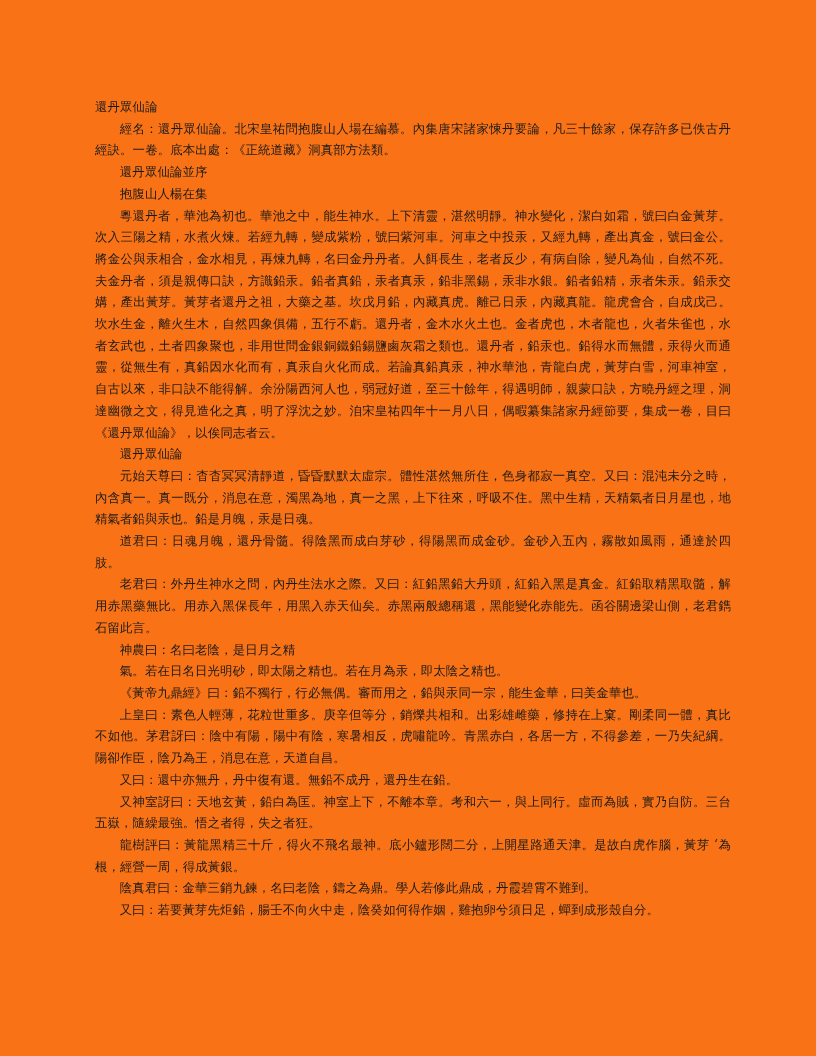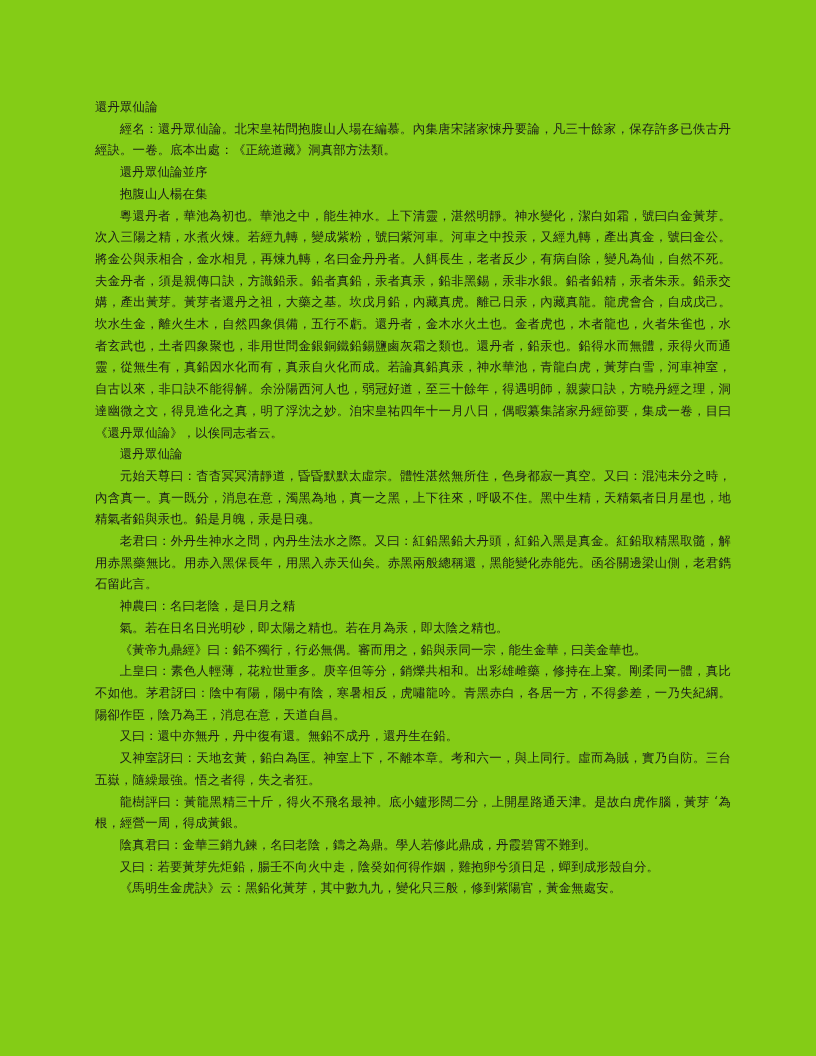--- a/index.html
+++ b/index.html
@@ -12,7 +12,7 @@
     width: 816px;
     height: 1056px;
     margin: 0 auto;
-    background: #84cc16;
+    background: #f97316;
     box-sizing: border-box;
     overflow: hidden;
   }

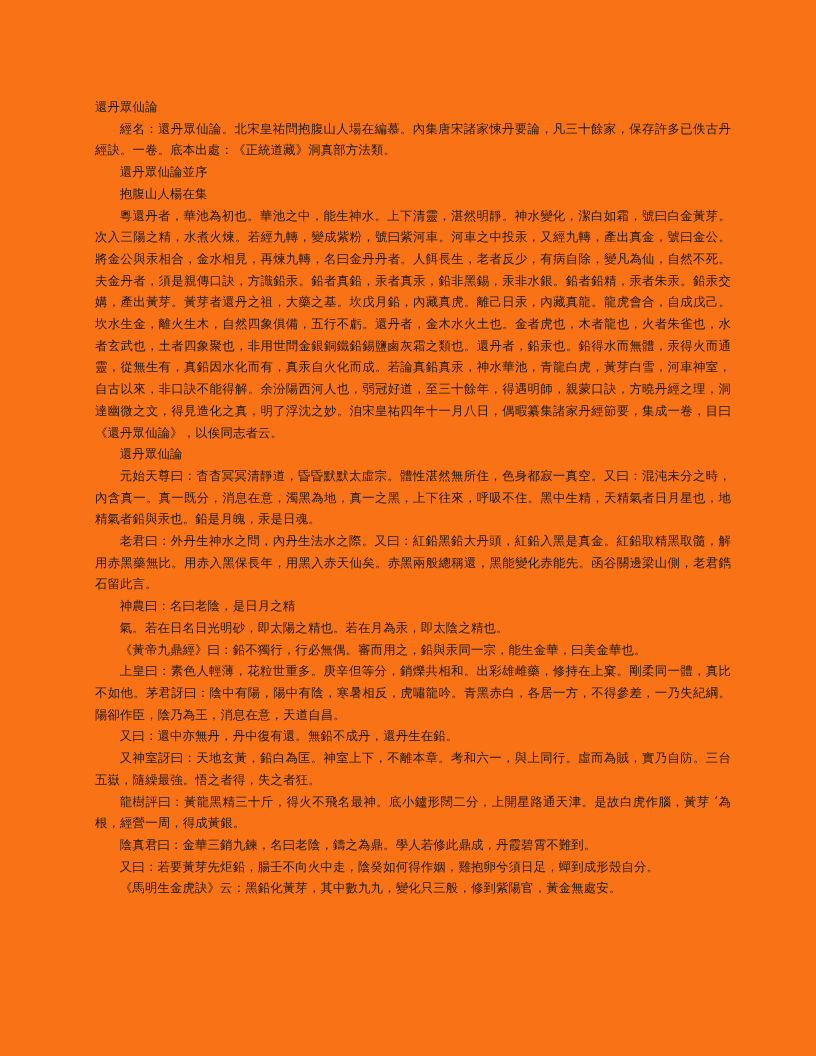--- a/index.html
+++ b/index.html
@@ -62,6 +62,7 @@
 
     <p class="para">元始天尊曰：杳杳冥冥清靜道，昏昏默默太虛宗。體性湛然無所住，色身都寂一真空。又曰：混沌未分之時，內含真一。真一既分，消息在意，濁黑為地，真一之黑，上下往來，呼吸不住。黑中生精，天精氣者日月星也，地精氣者鉛與汞也。鉛是月魄，汞是日魂。</p>
 
+    <p class="para">道君曰：日魂月魄，還丹骨髓。得陰黑而成白芽砂，得陽黑而成金砂。金砂入五內，霧散如風雨，通達於四肢。</p>
 
     <p class="para">老君曰：外丹生神水之問，內丹生法水之際。又曰：紅鉛黑鉛大丹頭，紅鉛入黑是真金。紅鉛取精黑取髓，解用赤黑藥無比。用赤入黑保長年，用黑入赤天仙矣。赤黑兩般總稱還，黑能變化赤能先。函谷關邊梁山側，老君鐫石留此言。</p>
 

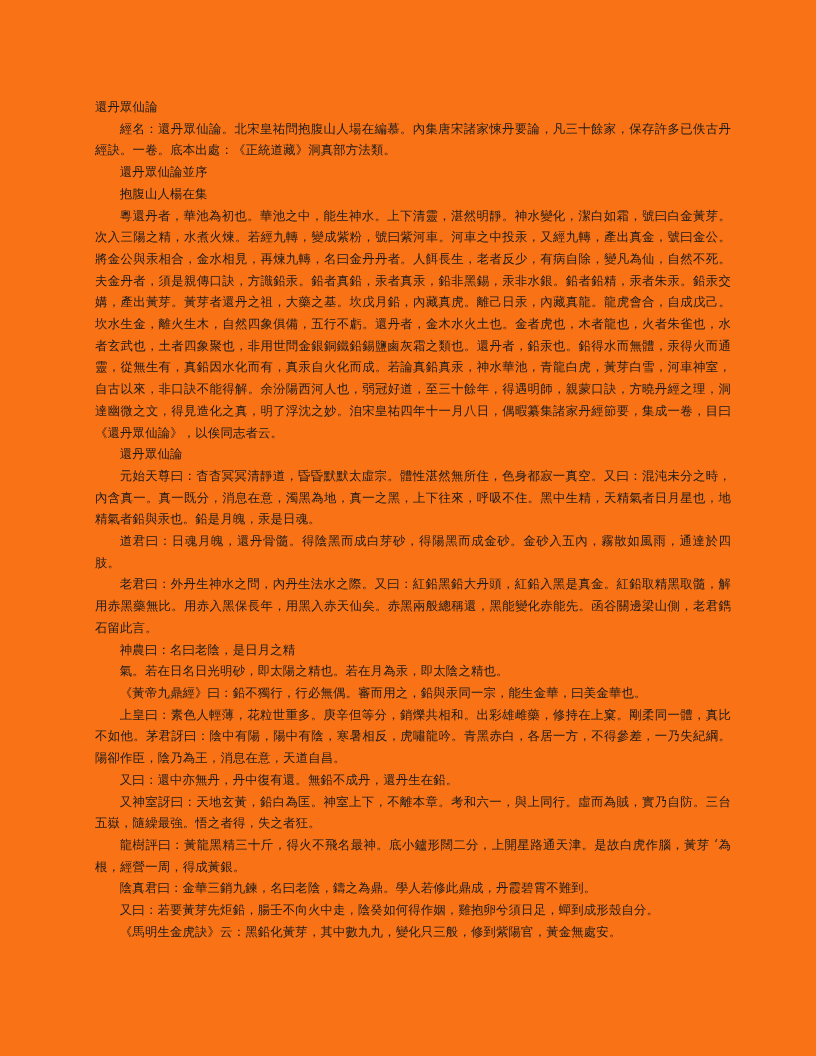--- a/index.html
+++ b/index.html
@@ -85,7 +85,6 @@
 
     <p class="para">又曰：若要黃芽先炬鉛，腸壬不向火中走，陰癸如何得作姻，雞抱卵兮須日足，蟬到成形殼自分。</p>
 
-    <p class="para">《馬明生金虎訣》云：黑鉛化黃芽，其中數九九，變化只三般，修到紫陽官，黃金無處安。</p>
 
 
   </div>

